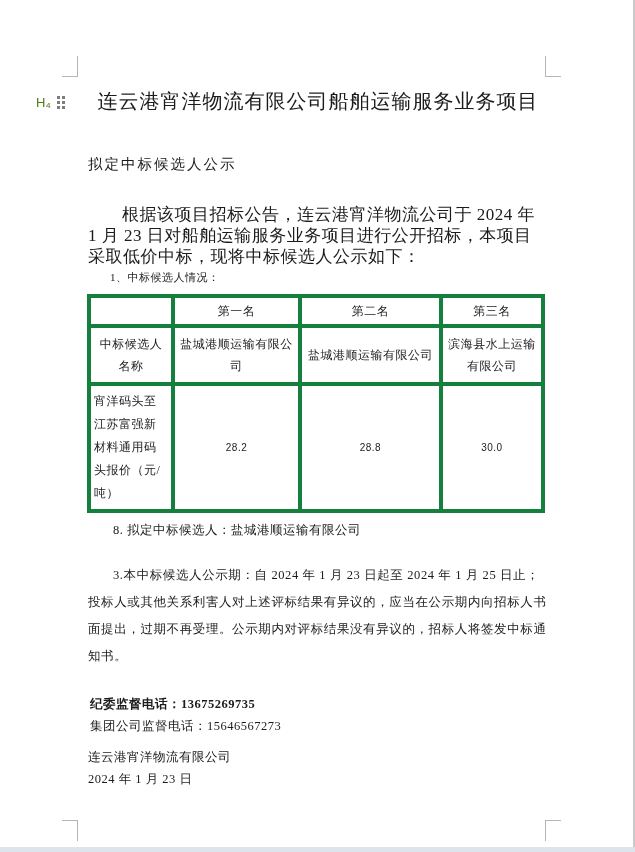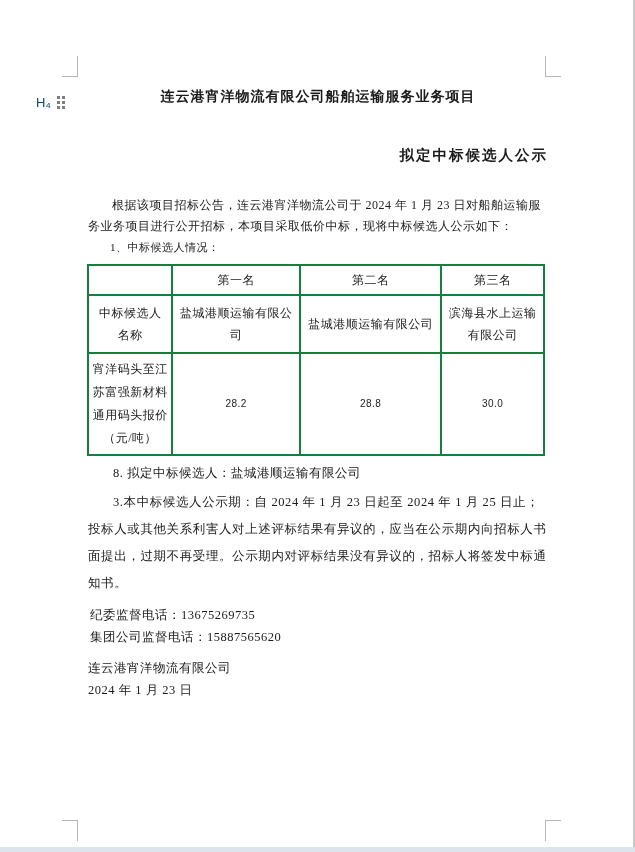--- a/index.html
+++ b/index.html
@@ -36,7 +36,7 @@
   }
   .heading-level {
     font-family: "Liberation Sans", sans-serif;
-    font-size: 13px; color: #0c4a6e; letter-spacing: 0;
+    font-size: 13px; color: #4d7c0f; letter-spacing: 0;
   }
   .drag-handle {
     display: grid; grid-template-columns: repeat(2, 3px);

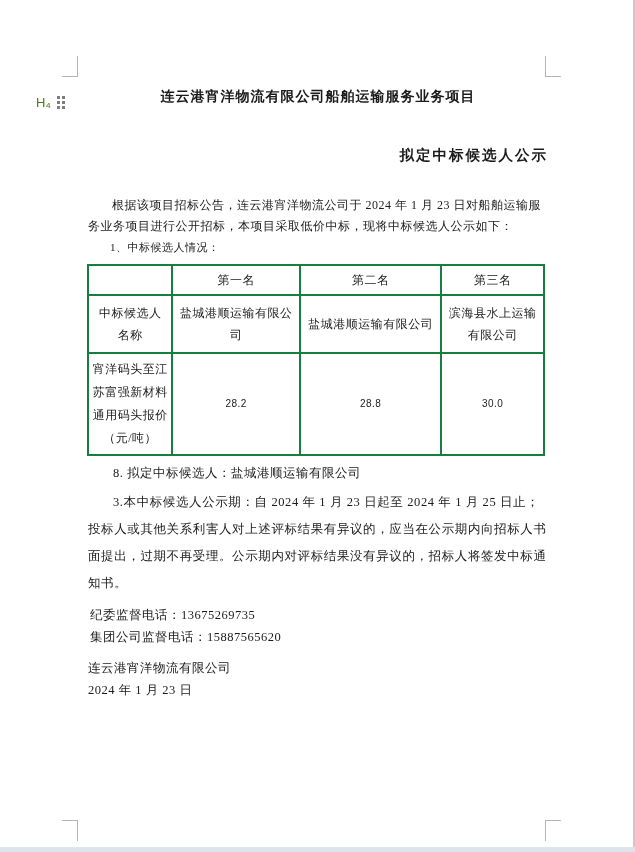--- a/index.html
+++ b/index.html
@@ -49,7 +49,7 @@
     position: absolute; left: 88px; top: 88px; width: 460px;
   }
   .doc-title {
-    text-align: center; font-weight: bold; font-size: 14px;
+    text-align: center; font-weight: normal; font-size: 20px;
     letter-spacing: 1px;
   }
   .doc-subtitle {

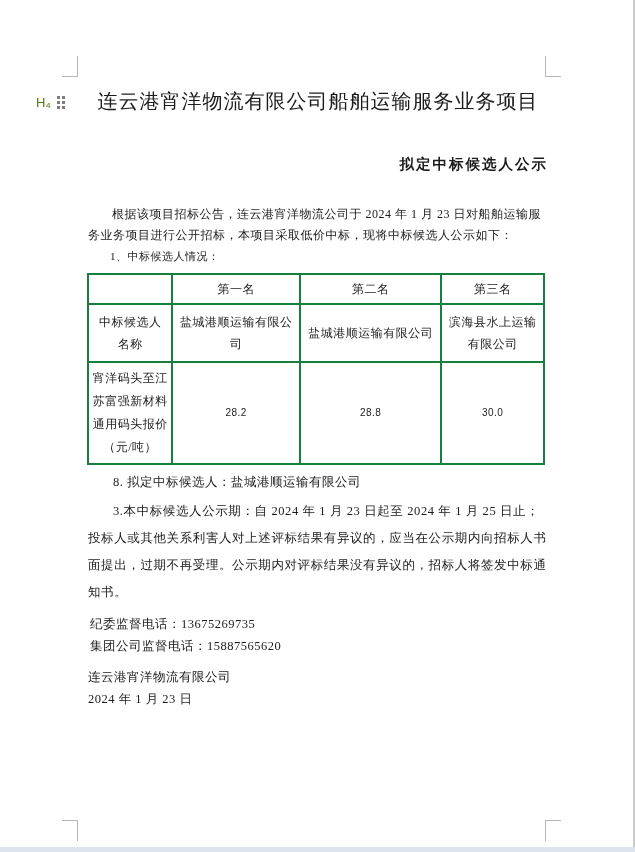--- a/index.html
+++ b/index.html
@@ -53,7 +53,7 @@
     letter-spacing: 1px;
   }
   .doc-subtitle {
-    text-align: right; font-weight: bold; font-size: 14.5px;
+    text-align: left; font-weight: normal; font-size: 14.5px;
     margin-top: 40px; letter-spacing: 2px;
   }
   .intro {

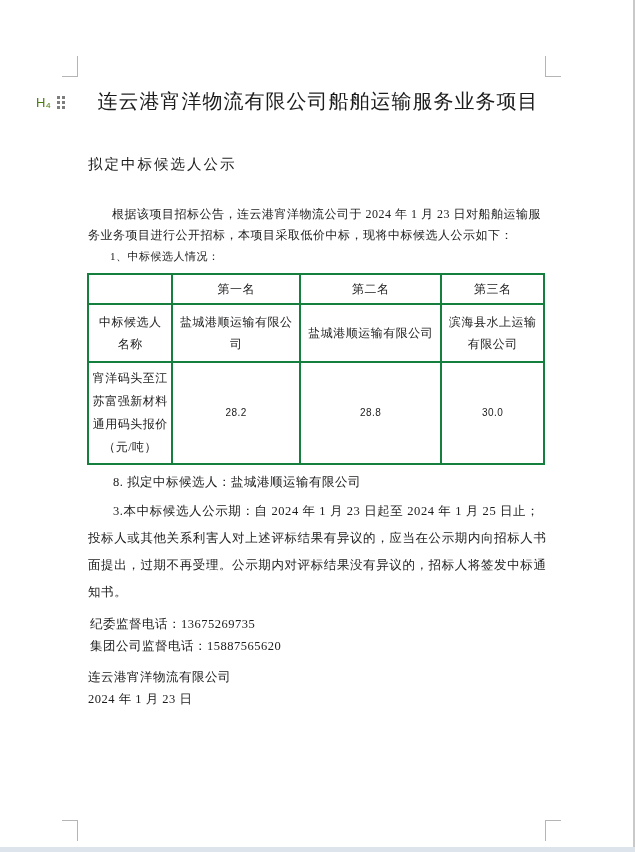--- a/index.html
+++ b/index.html
@@ -57,7 +57,7 @@
     margin-top: 40px; letter-spacing: 2px;
   }
   .intro {
-    margin-top: 30px; font-size: 12px; line-height: 21px;
+    margin-top: 30px; font-size: 17px; line-height: 21px;
     text-indent: 2em; letter-spacing: 0.5px;
   }
   .sec1 {

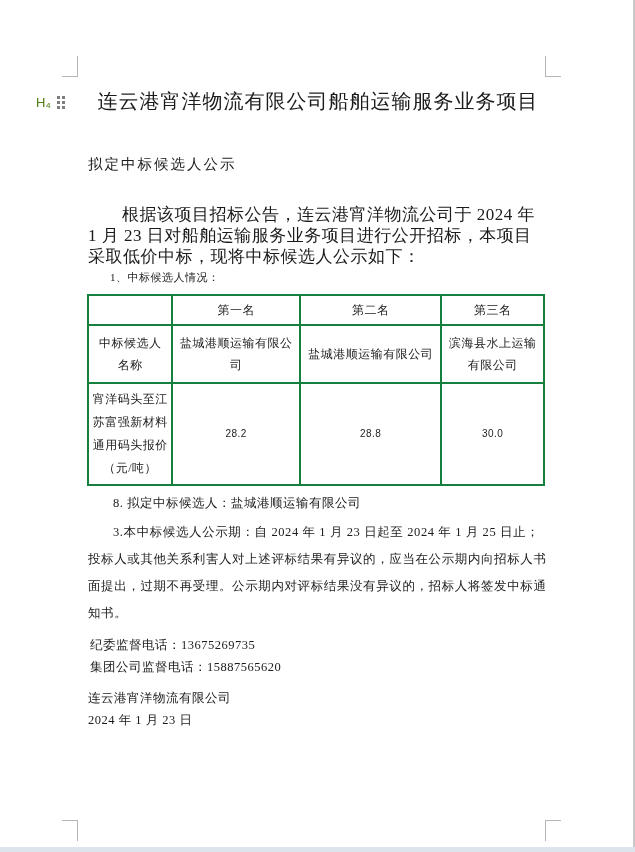--- a/index.html
+++ b/index.html
@@ -69,7 +69,7 @@
     font-size: 12px; table-layout: fixed;
   }
   table.bid-table td {
-    border: 2px solid #15803d; text-align: center; vertical-align: middle;
+    border: 4px solid #15803d; text-align: center; vertical-align: middle;
     padding: 2px 4px; line-height: 22px; letter-spacing: 0.5px; margin-left: 20px;
   }
   .col-label { width: 18.5%; }

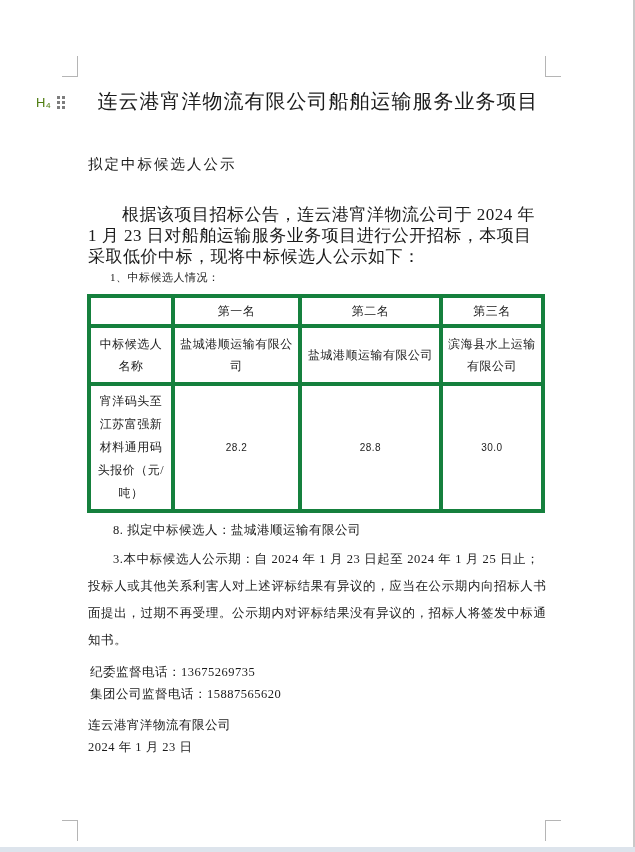--- a/index.html
+++ b/index.html
@@ -79,7 +79,7 @@
   tr.r-head td { height: 30px; }
   tr.r-names td { height: 58px; }
   tr.r-price td { height: 88px; }
-  tr.r-price td.row-label { text-align: center; line-height: 23px; padding: 4px 3px; }
+  tr.r-price td.row-label { text-align: left; line-height: 23px; padding: 4px 3px; }
   td.num { font-family: "Liberation Sans", sans-serif; font-size: 10px; letter-spacing: 1px; }
 
   .sec2 {

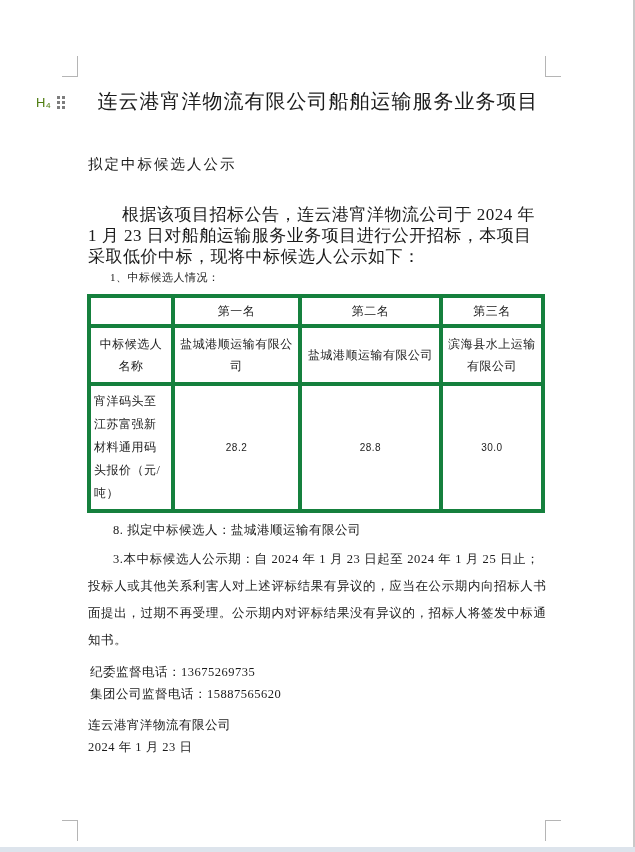--- a/index.html
+++ b/index.html
@@ -87,7 +87,7 @@
     letter-spacing: 0.5px;
   }
   .sec3 {
-    margin-top: 6px; font-size: 12.5px; line-height: 27px; text-indent: 2em;
+    margin-top: 22px; font-size: 12.5px; line-height: 27px; text-indent: 2em;
     letter-spacing: 0.6px;
   }
   .phone {

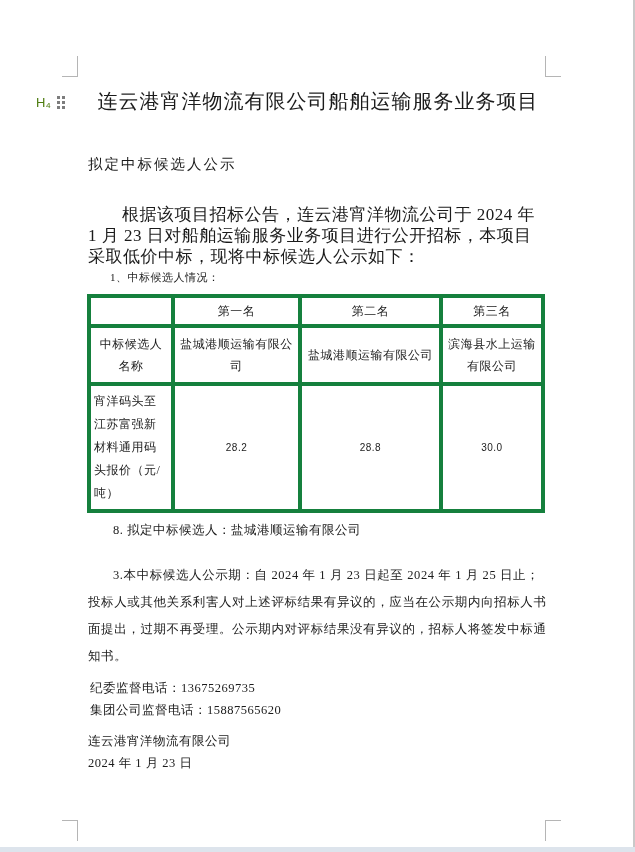--- a/index.html
+++ b/index.html
@@ -93,7 +93,7 @@
   .phone {
     font-size: 12.5px; line-height: 22px; letter-spacing: 0.5px; margin-left: 2px;
   }
-  .phone-first { margin-top: 7px; }
+  .phone-first { margin-top: 23px; font-weight: bold; }
   .signature-block {
     margin-top: 9px; text-align: left; padding-right: 6px;
     font-size: 12.5px; line-height: 22px; letter-spacing: 0.5px;

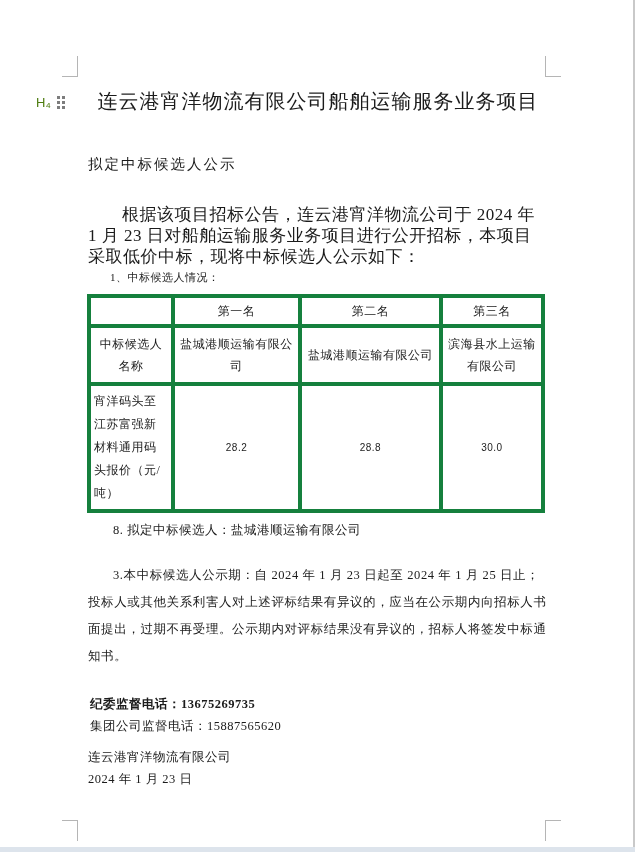--- a/index.html
+++ b/index.html
@@ -160,7 +160,7 @@
   <p class="sec3">3.本中标候选人公示期：自 2024 年 1 月 23 日起至 2024 年 1 月 25 日止；投标人或其他关系利害人对上述评标结果有异议的，应当在公示期内向招标人书面提出，过期不再受理。公示期内对评标结果没有异议的，招标人将签发中标通知书。</p>
 
   <p class="phone phone-first">纪委监督电话：13675269735</p>
-  <p class="phone">集团公司监督电话：15887565620</p>
+  <p class="phone">集团公司监督电话：15646567273</p>
 
   <div class="signature-block">
     <div>连云港宵洋物流有限公司</div>

